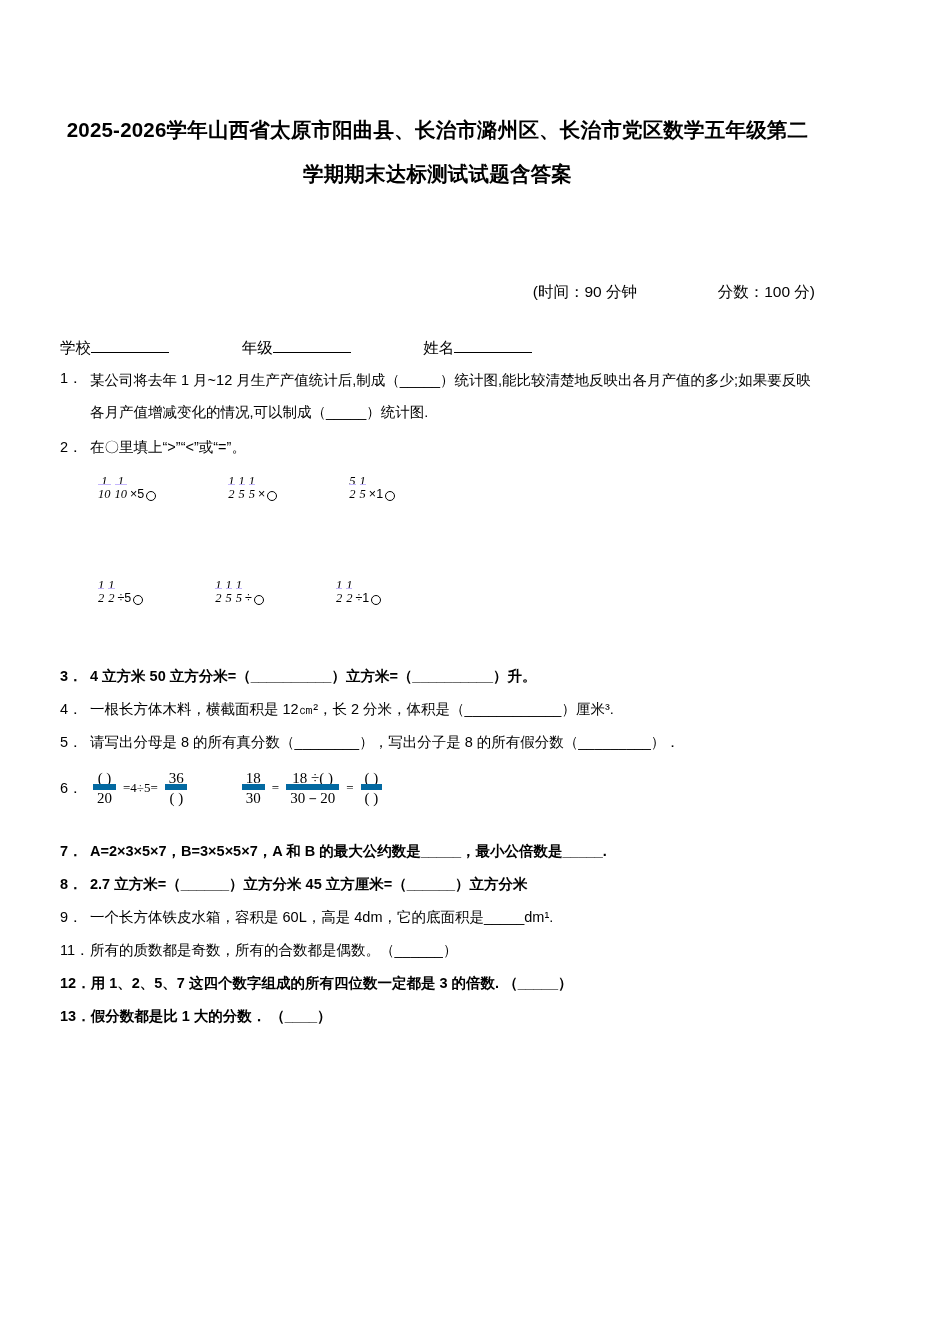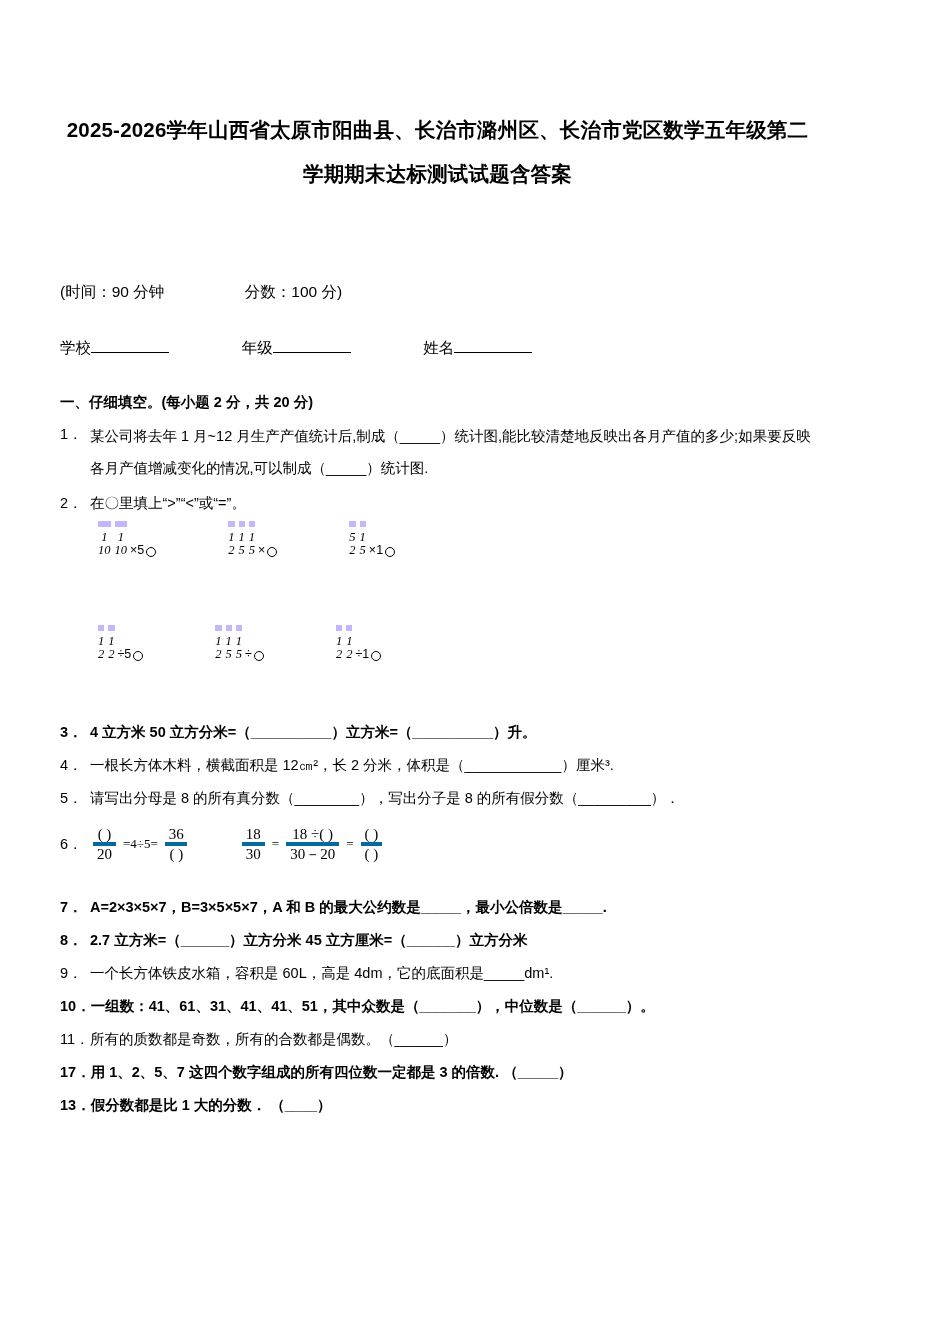--- a/index.html
+++ b/index.html
@@ -32,7 +32,7 @@
   }
   .meta-row {
     margin-top: 86px;
-    text-align: left;
+    text-align: right;
     font-family: "Liberation Sans", "DejaVu Sans", sans-serif;
     font-size: 15.5px;
   }

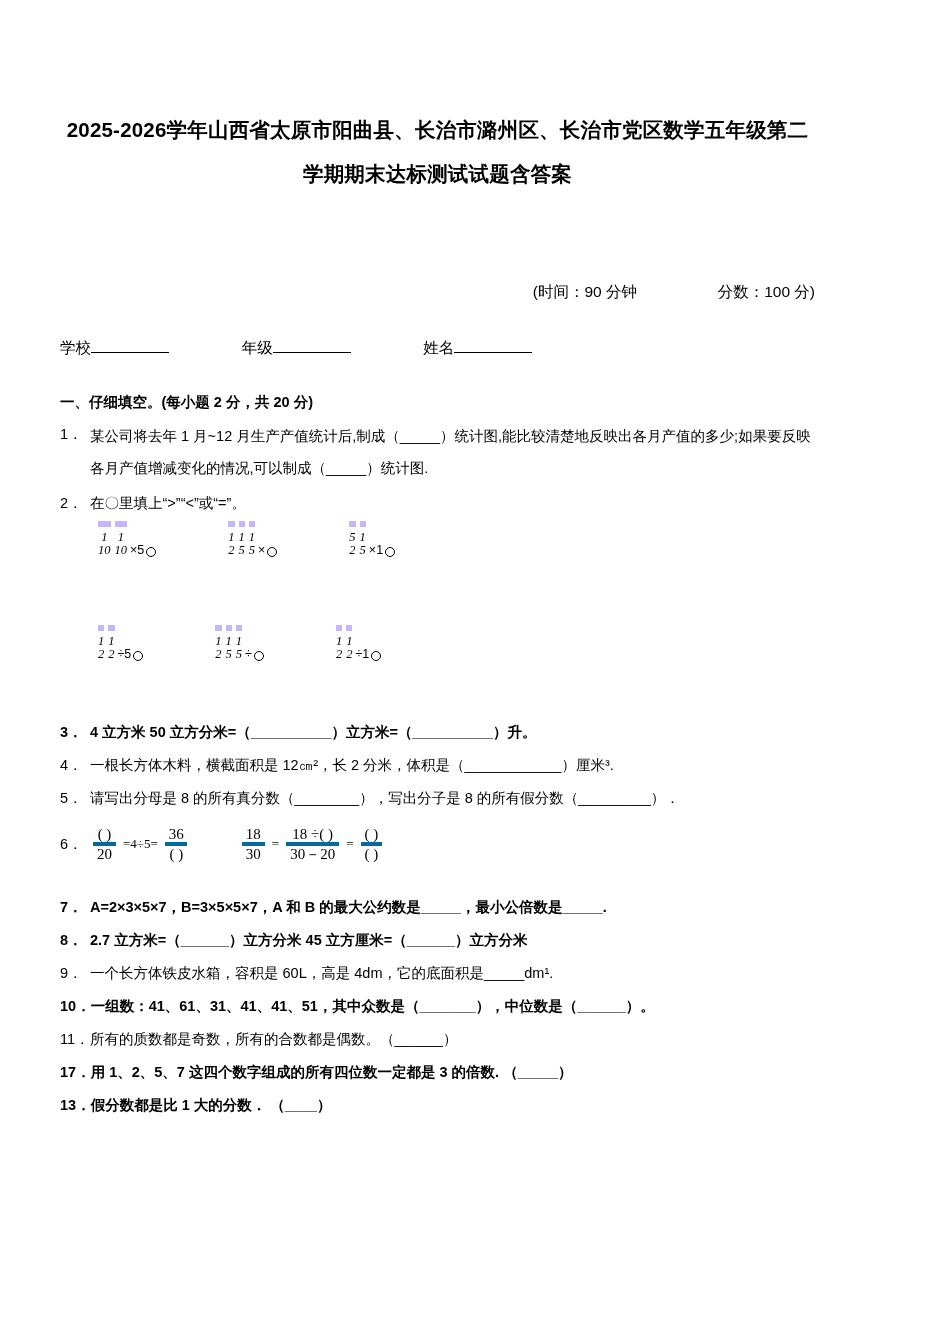--- a/index.html
+++ b/index.html
@@ -184,7 +184,6 @@
     </span>
   </div>
 
-  <div class="section-head">一、仔细填空。(每小题 2 分，共 20 分)</div>
 
   <div class="q q1">
     <span class="num">1．</span>

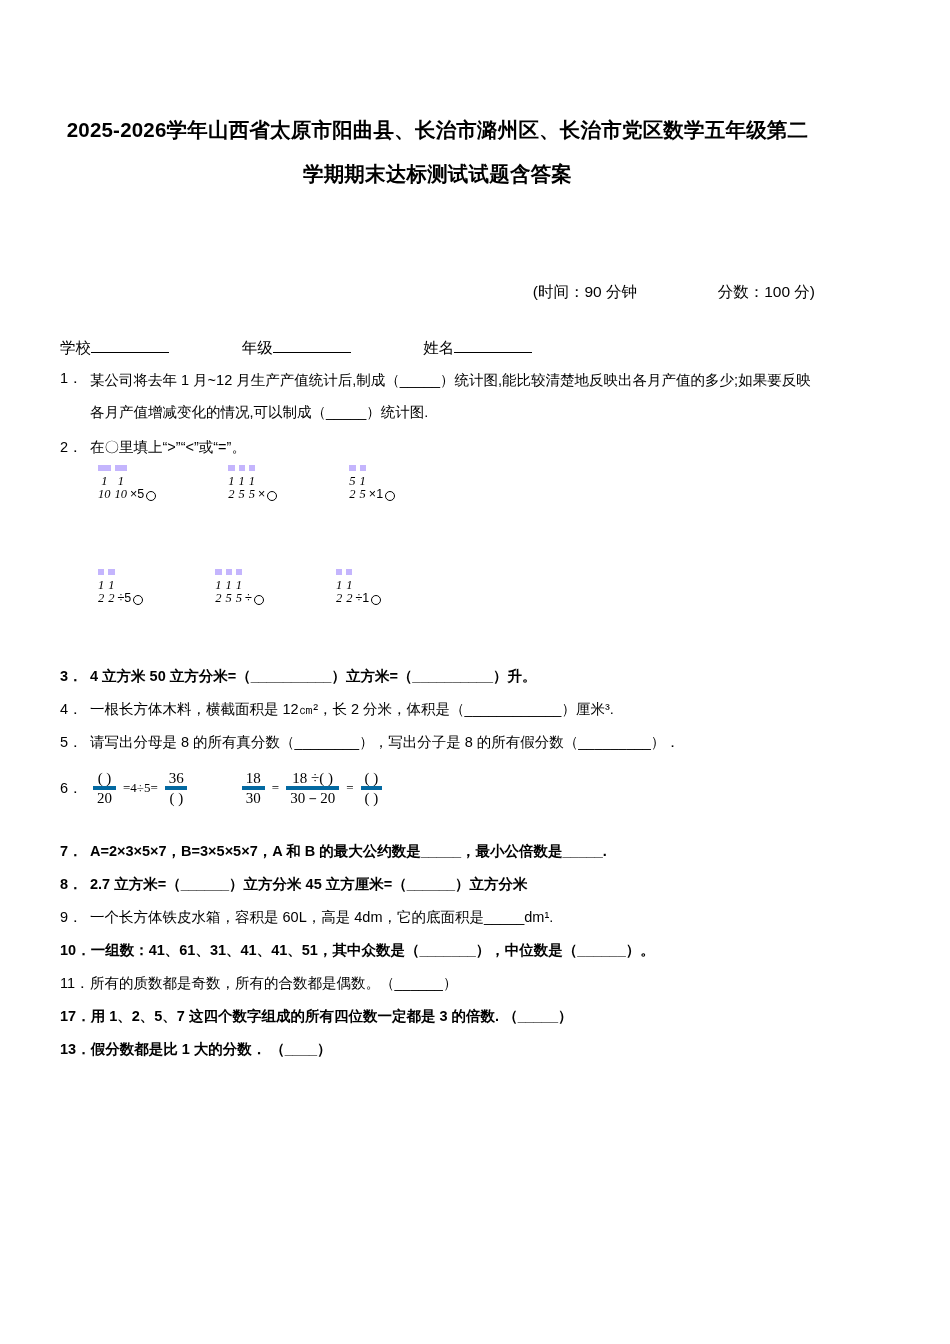--- a/index.html
+++ b/index.html
@@ -106,8 +106,8 @@
     vertical-align: bottom;
   }
   .frac .den {
-    border-top: 6px solid #c4b5fd;
-    padding-top: 16px;
+    border-top: 1px solid #c4b5fd;
+    padding-top: 2px;
     text-align: right;
   }
   .tail {

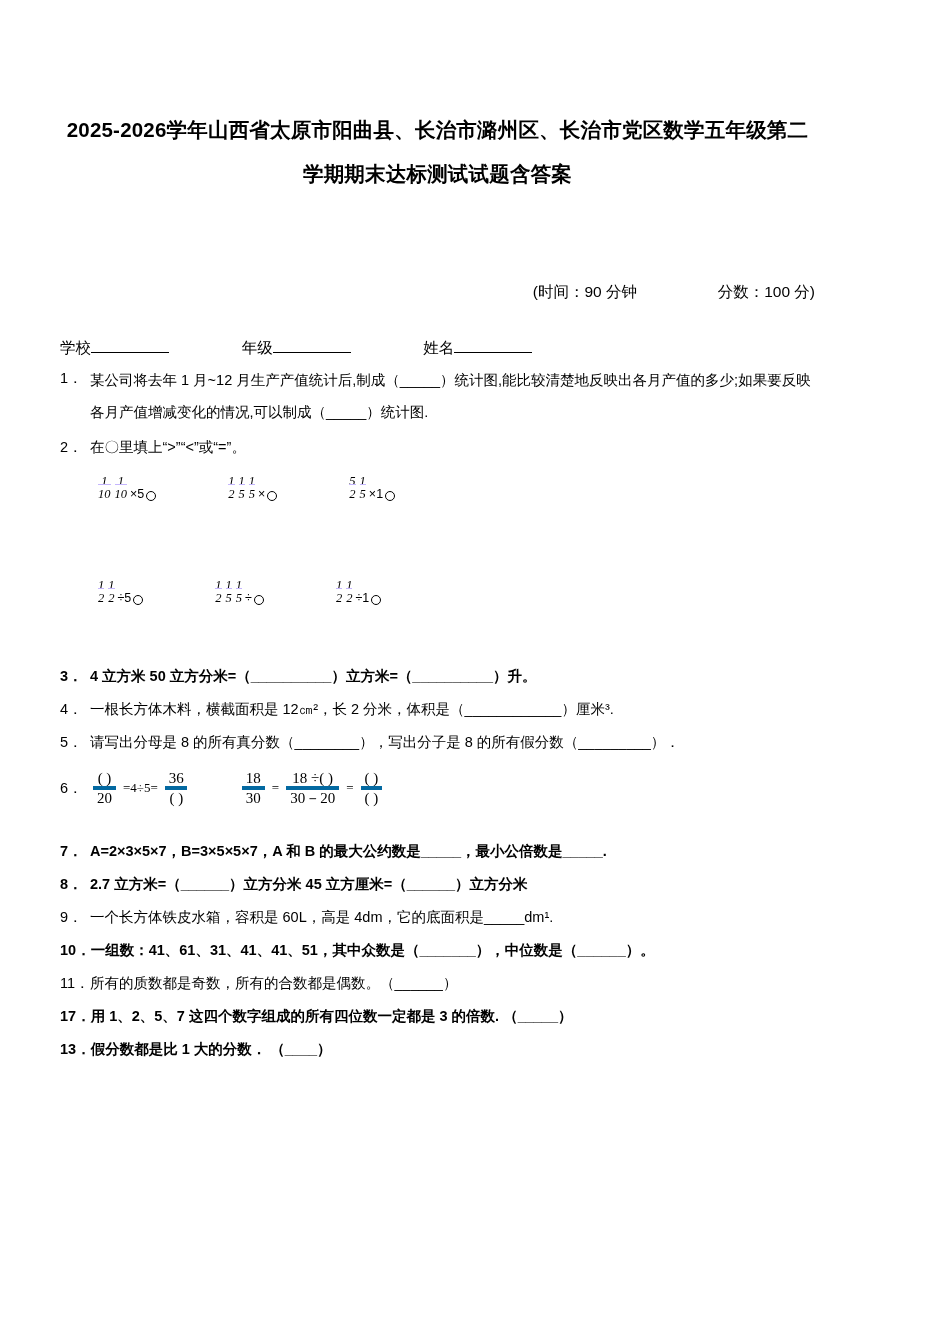--- a/index.html
+++ b/index.html
@@ -150,7 +150,7 @@
     vertical-align: middle;
   }
   .bigfrac .d {
-    border-top: 4px solid #0369a1;
+    border-top: 6px solid #0369a1;
     padding: 0 4px;
   }
   .bigfrac .n { padding: 0 4px; }

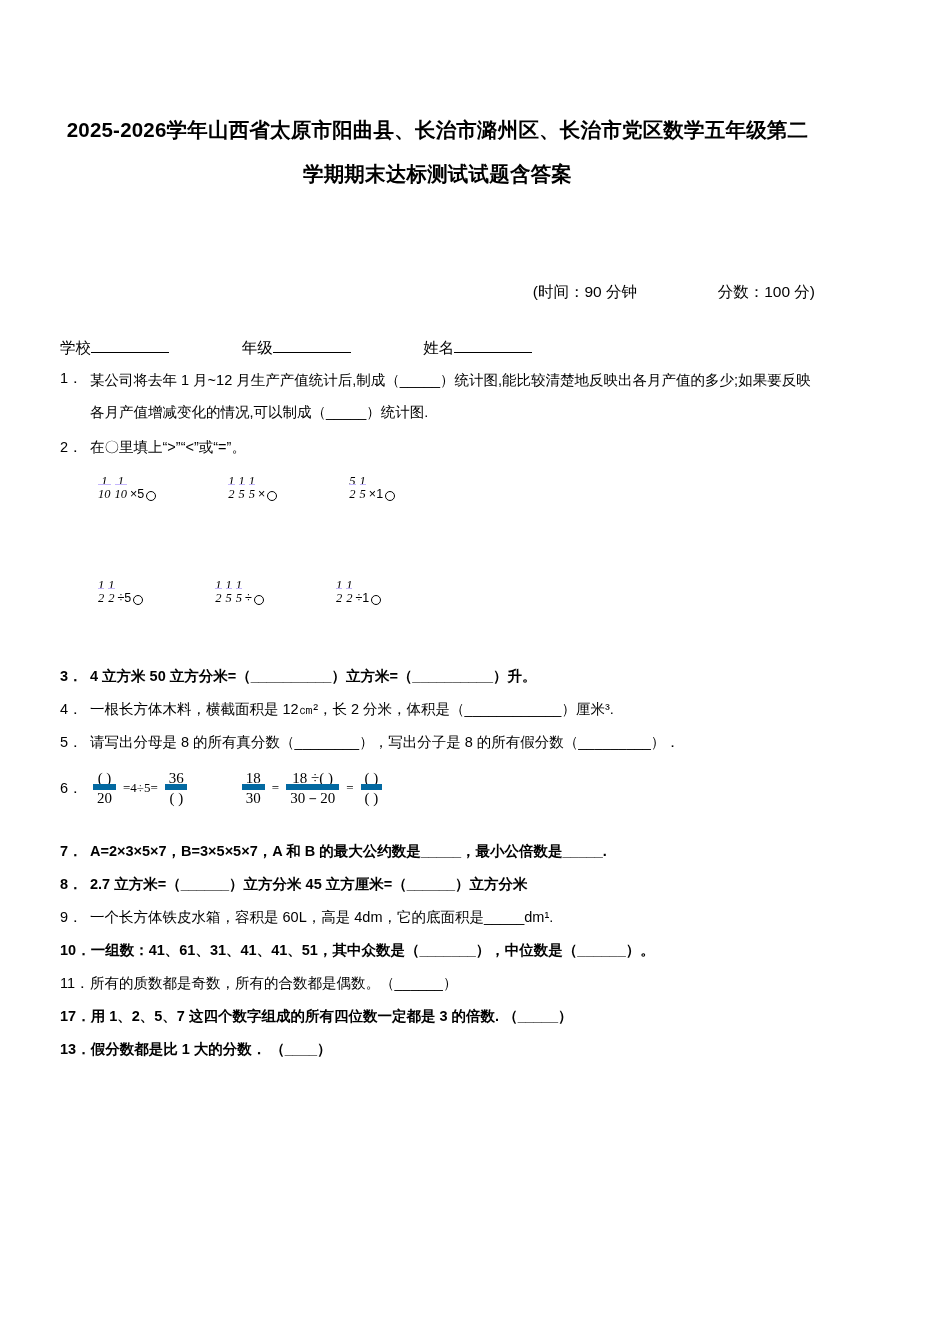--- a/index.html
+++ b/index.html
@@ -349,10 +349,6 @@
     <span class="body">一个长方体铁皮水箱，容积是 60L，高是 4dm，它的底面积是_____dm¹.</span>
   </div>
 
-  <div class="q bold">
-    <span class="num">10．</span>
-    <span class="body">一组数：41、61、31、41、41、51，其中众数是（_______），中位数是（______）。</span>
-  </div>
 
 
   <div class="q">

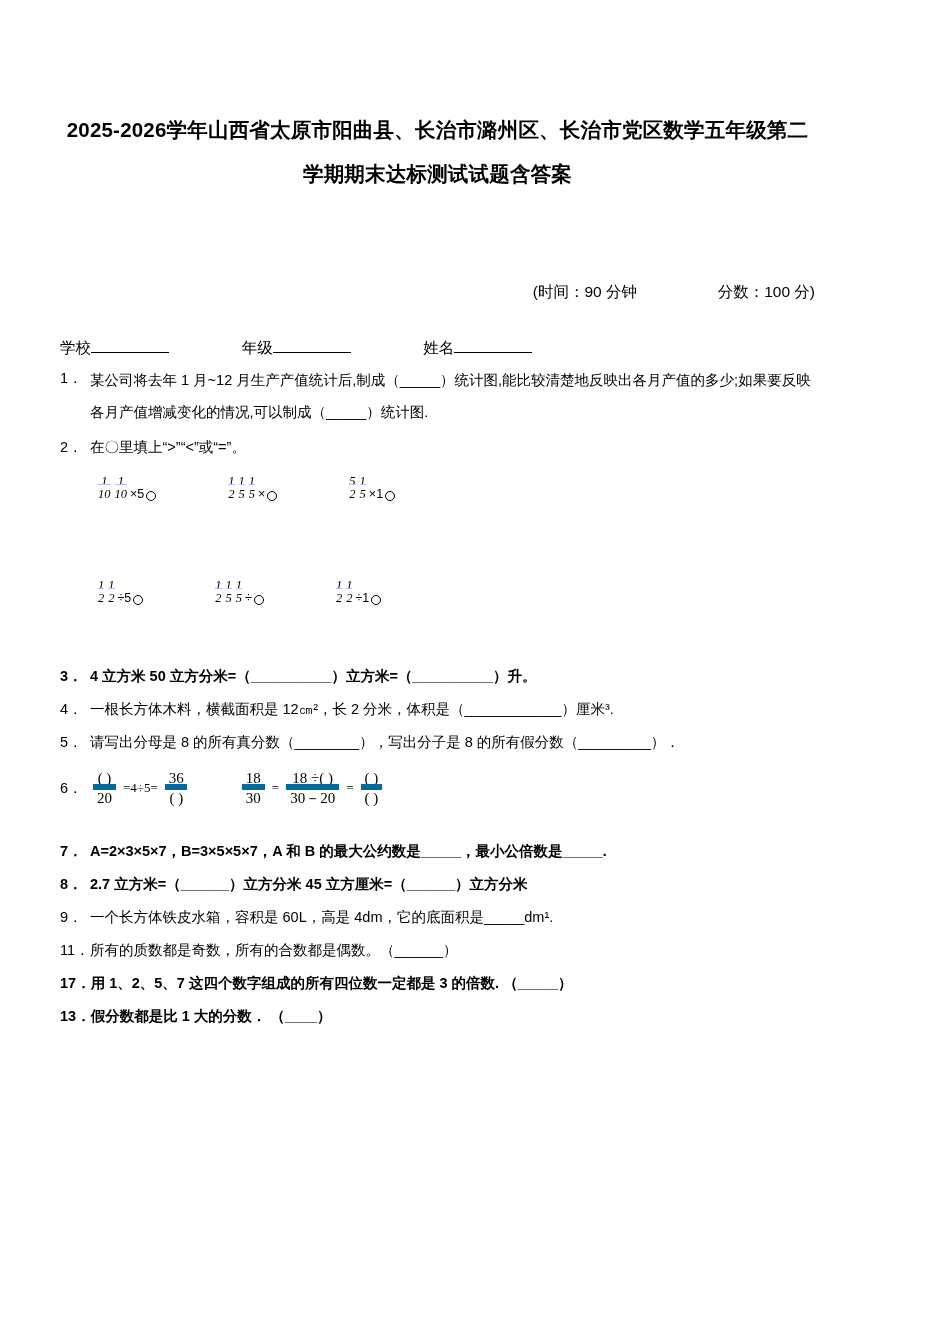--- a/index.html
+++ b/index.html
@@ -357,7 +357,7 @@
   </div>
 
   <div class="q bold">
-    <span class="num">17．</span>
+    <span class="num">12．</span>
     <span class="body">用 1、2、5、7 这四个数字组成的所有四位数一定都是 3 的倍数.  （_____）</span>
   </div>
 

